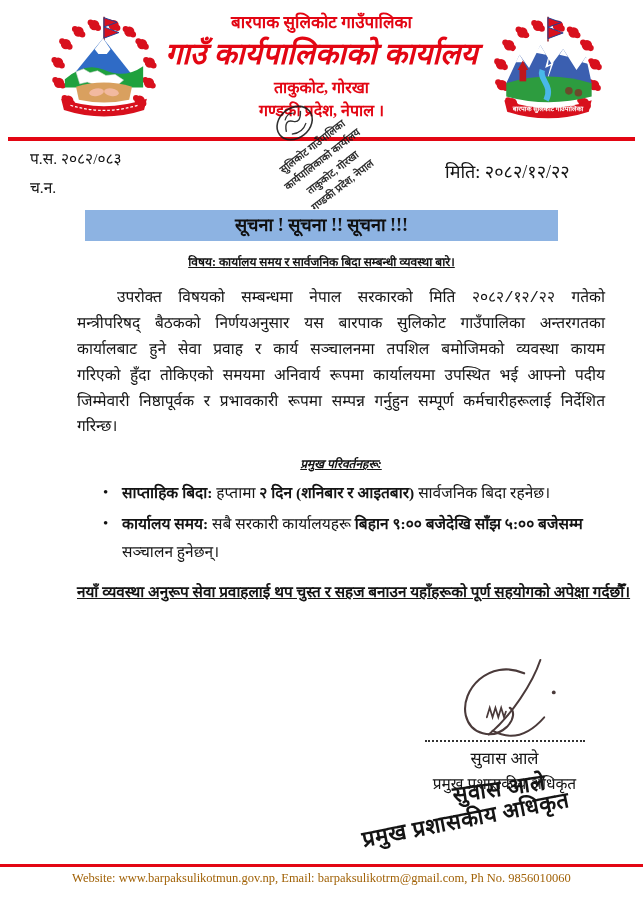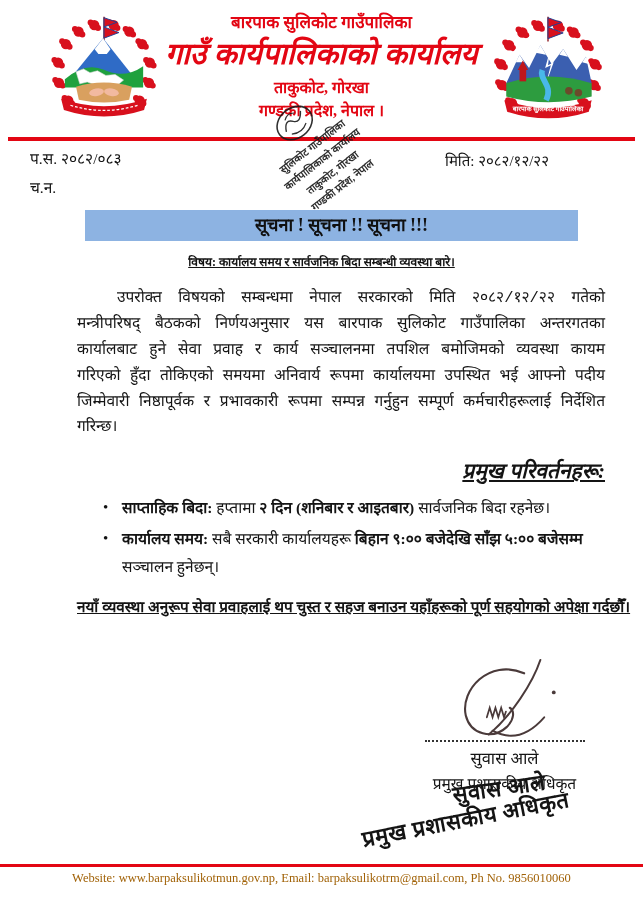--- a/index.html
+++ b/index.html
@@ -21,7 +21,7 @@
   
   .ref{position:absolute;left:30px;top:147px;font-size:15.5px;}
   .chn{position:absolute;left:30px;top:176px;font-size:15.5px;}
-  .date{position:absolute;left:445px;top:150px;font-size:15px;}
+  .date{position:absolute;left:445px;top:159px;font-size:18px;}
   
   .ink-stamp{
     position:absolute;left:228px;top:98px;width:175px;text-align:center;

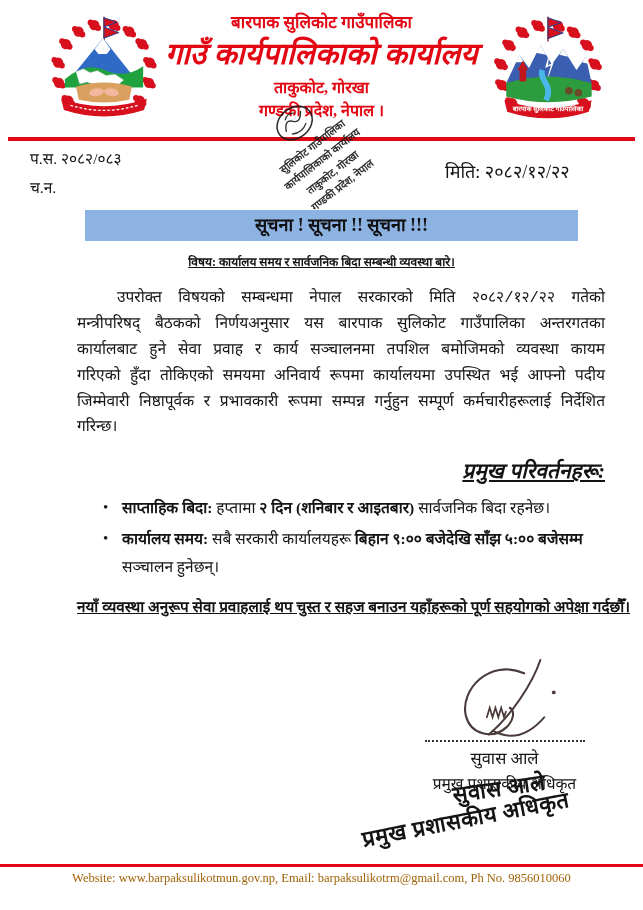--- a/index.html
+++ b/index.html
@@ -31,7 +31,7 @@
   
   .banner{
     position:absolute;left:85px;top:210px;width:473px;height:31px;background:#8db3e2;
-    text-align:center;line-height:31px;font-size:18px;font-weight:bold;color:#101010;padding-left:20px;
+    text-align:center;line-height:31px;font-size:18px;font-weight:bold;color:#101010;
   }
   .subject{
     position:absolute;left:0;right:0;top:253px;text-align:center;

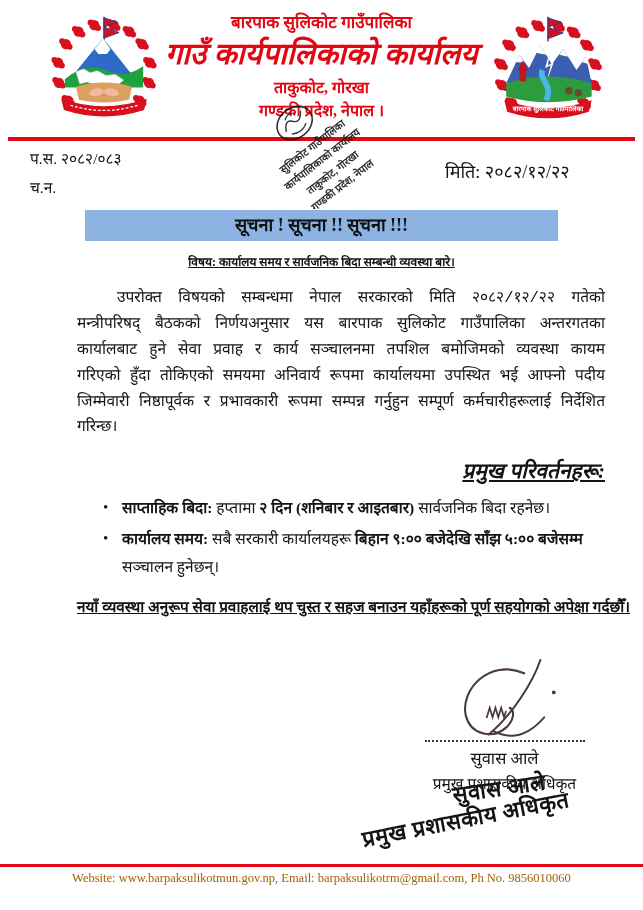--- a/index.html
+++ b/index.html
@@ -41,7 +41,7 @@
   .content{position:absolute;left:77px;width:528px;top:286px;font-size:15.5px;line-height:1.67;text-align:justify;}
   .content p{margin:0 0 13px 0;}
   .content .p1{text-indent:40px;font-family:Liberation Mono, monospace;}
-  .changes{font-weight:bold;font-style:italic;text-decoration:underline;font-size:21px;margin:2px 0 4px 0;text-align:right;}
+  .changes{font-weight:bold;font-style:italic;text-decoration:underline;font-size:12px;margin:2px 0 4px 0;text-align:center;}
   ul.blist{list-style:none;margin:5px;padding:0 0 0 21px;}
   ul.blist li{position:relative;padding-left:19px;margin:3px 0;line-height:1.8;text-align:left;}
   ul.blist li::before{content:"•";position:absolute;left:0;top:0;font-size:15px;color:#111;}

